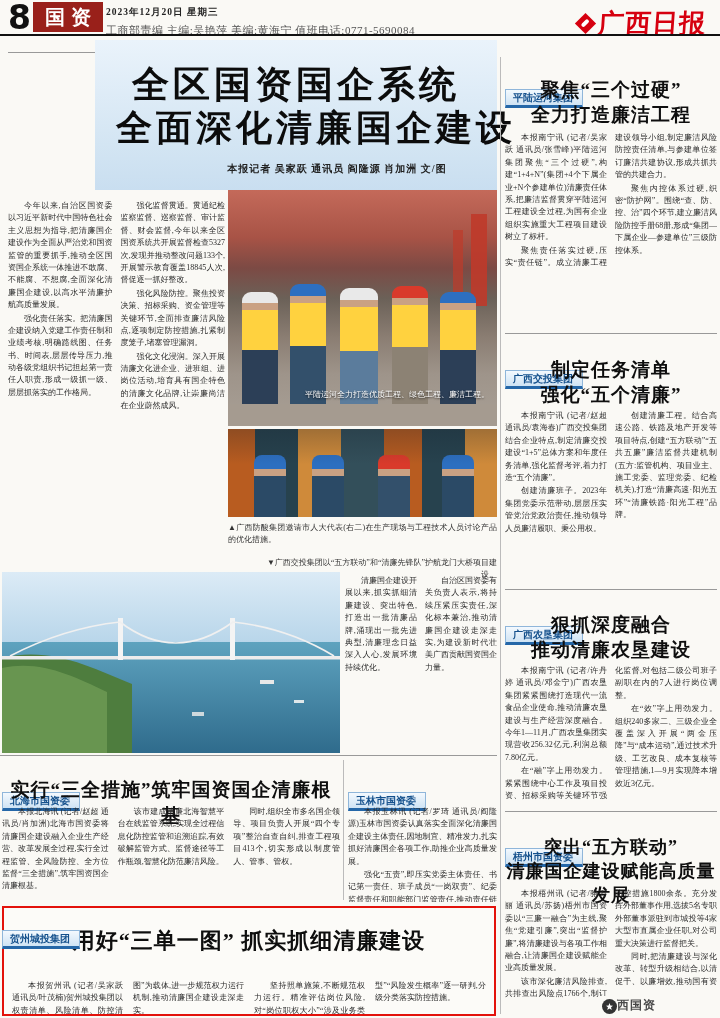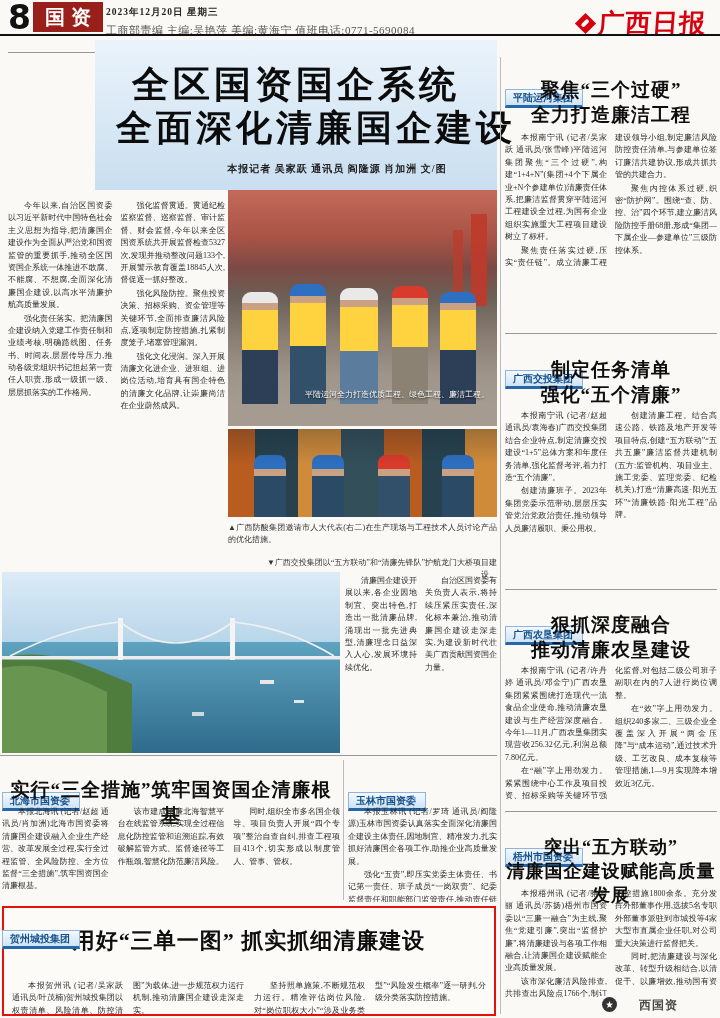--- a/index.html
+++ b/index.html
@@ -134,7 +134,7 @@
   </div>
 
   <div class="abs cols c2" style="left:345px;top:575px;width:152px;height:178px;">
-    <p>清廉国企建设开展以来,各企业因地制宜、突出特色,打造出一批清廉品牌,涌现出一批先进典型,清廉理念日益深入人心,发展环境持续优化。</p>
+    <p>清廉国企建设开展以来,抓实抓细清廉建设、突出特色,打造出一批清廉品牌,涌现出一批先进典型,清廉理念日益深入人心,发展环境持续优化。</p>
     <p>自治区国资委有关负责人表示,将持续压紧压实责任,深化标本兼治,推动清廉国企建设走深走实,为建设新时代壮美广西贡献国资国企力量。</p>
   </div>
 

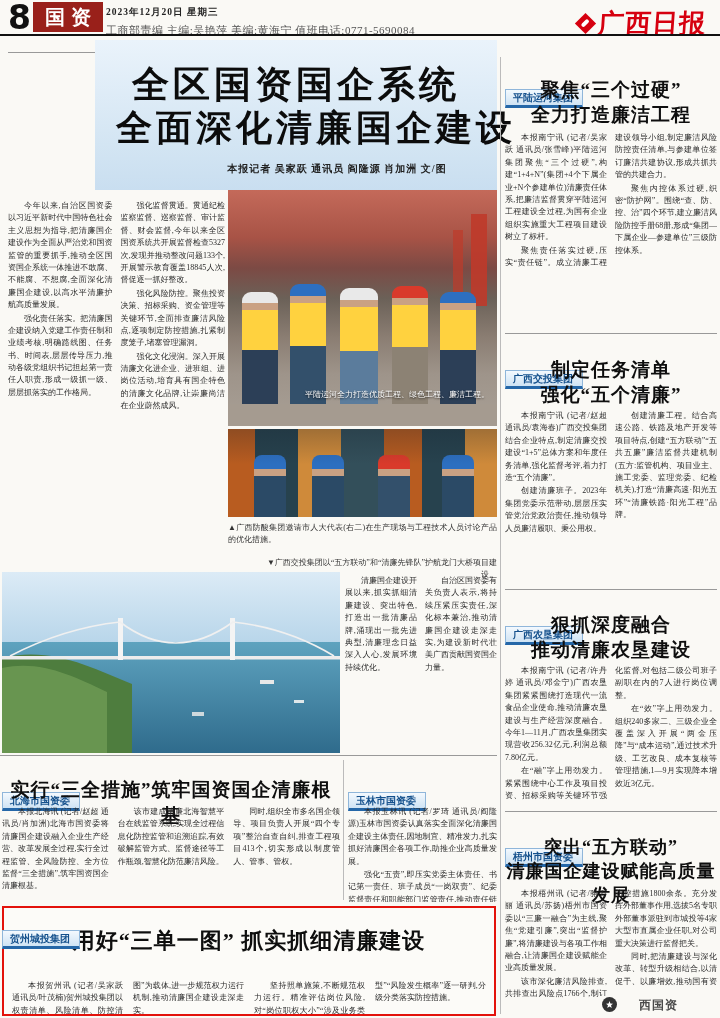--- a/index.html
+++ b/index.html
@@ -48,7 +48,7 @@
   
   .redbox{border:2px solid #e3120b;background:rgba(255,255,255,.35);}
   
-  .wx{display:flex;align-items:flex-start;gap:22px;}
+  .wx{display:flex;align-items:flex-end;gap:0;}
   .wx-circle{width:15px;height:15px;border-radius:50%;background:#333;position:relative;}
   .wx-circle:after{content:"";position:absolute;left:4px;top:4px;width:7px;height:7px;background:#fff;
                    clip-path:polygon(50% 0,63% 35%,100% 38%,72% 60%,82% 100%,50% 78%,18% 100%,28% 60%,0 38%,37% 35%);}

